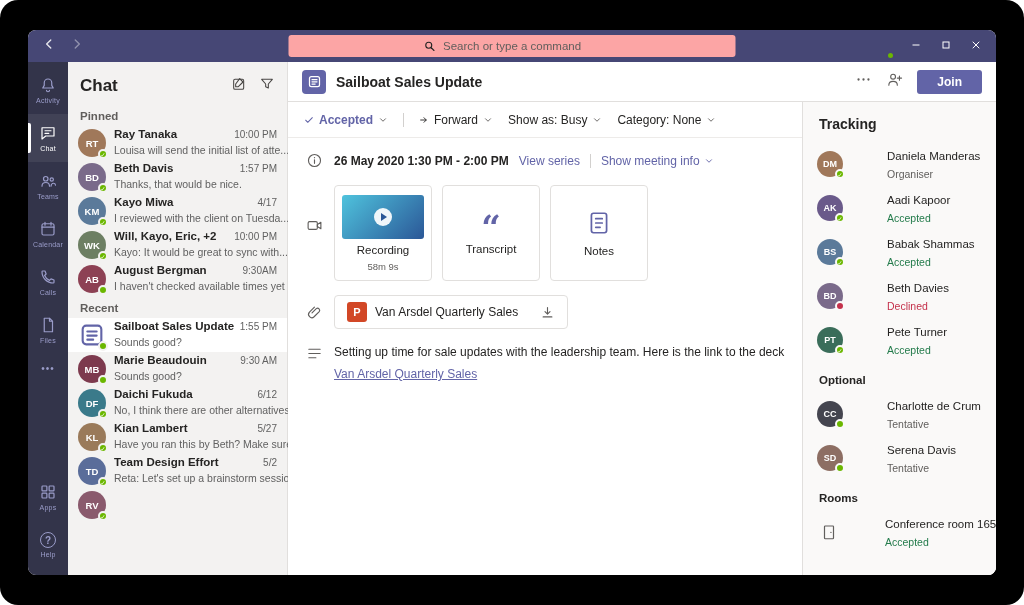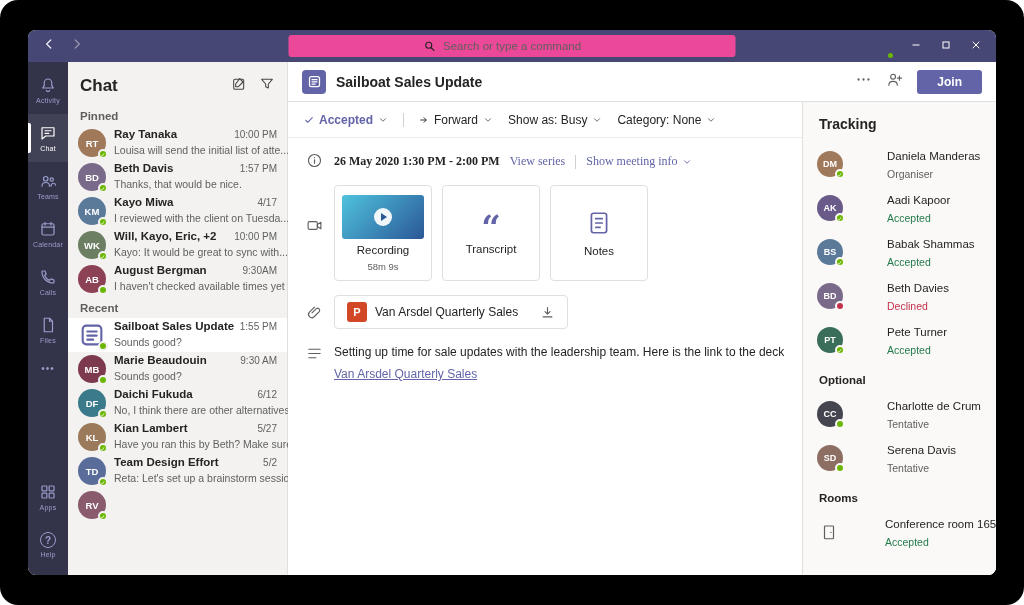--- a/index.html
+++ b/index.html
@@ -20,7 +20,7 @@
   .nav-arrows svg{width:14px;height:14px;}
   .back{color:rgba(255,255,255,.85);}
   .fwd{color:rgba(255,255,255,.4);}
-  .searchbox{position:absolute;left:50%;transform:translateX(-50%);width:447px;height:22px;background:#ec4899;border-radius:3px;display:flex;align-items:center;justify-content:center;gap:6px;color:#484644;}
+  .searchbox{position:absolute;left:50%;transform:translateX(-50%);width:447px;height:22px;background:#fca5a5;border-radius:3px;display:flex;align-items:center;justify-content:center;gap:6px;color:#484644;}
   .searchbox svg{width:12px;height:12px;color:#252423;flex:none;}
   .searchbox input{border:none;background:transparent;outline:none;font-size:11.5px;color:#252423;width:160px;font-family:inherit;}
   .searchbox input::placeholder{color:#605e5c;}

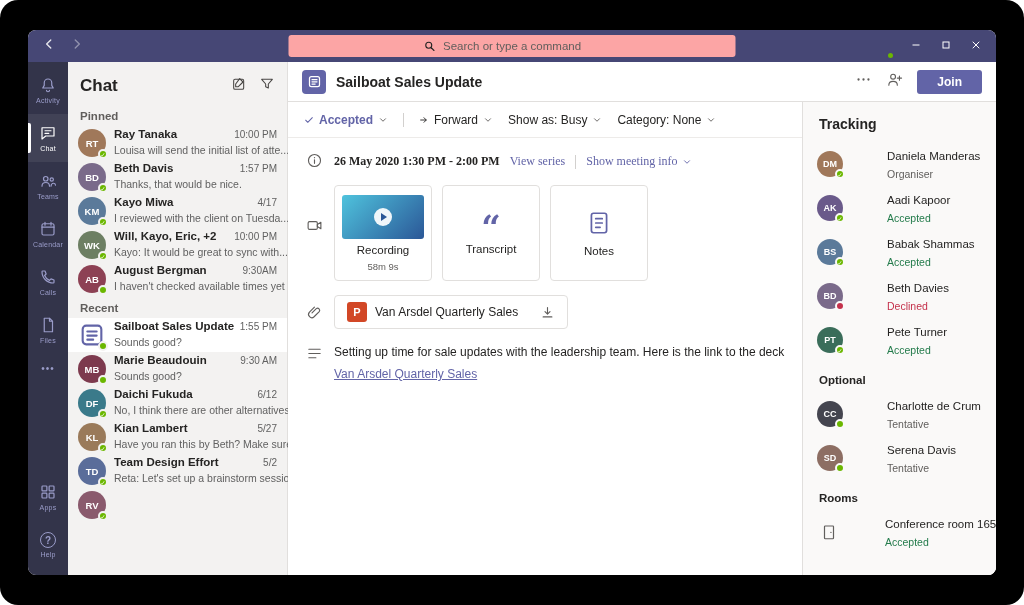--- a/index.html
+++ b/index.html
@@ -525,7 +525,7 @@
 
             <div class="d-content">
 
-              <div class="d-row" style="align-items:flex-end;margin-bottom:16px;font-family:Liberation Serif, serif;">
+              <div class="d-row" style="align-items:center;margin-bottom:16px;">
                 <span class="d-ic" style="margin-top:0;">
                   <svg viewBox="0 0 24 24" fill="none" stroke="currentColor" stroke-width="1.6" stroke-linecap="round">
                       <circle cx="12" cy="12" r="8.5"></circle>

